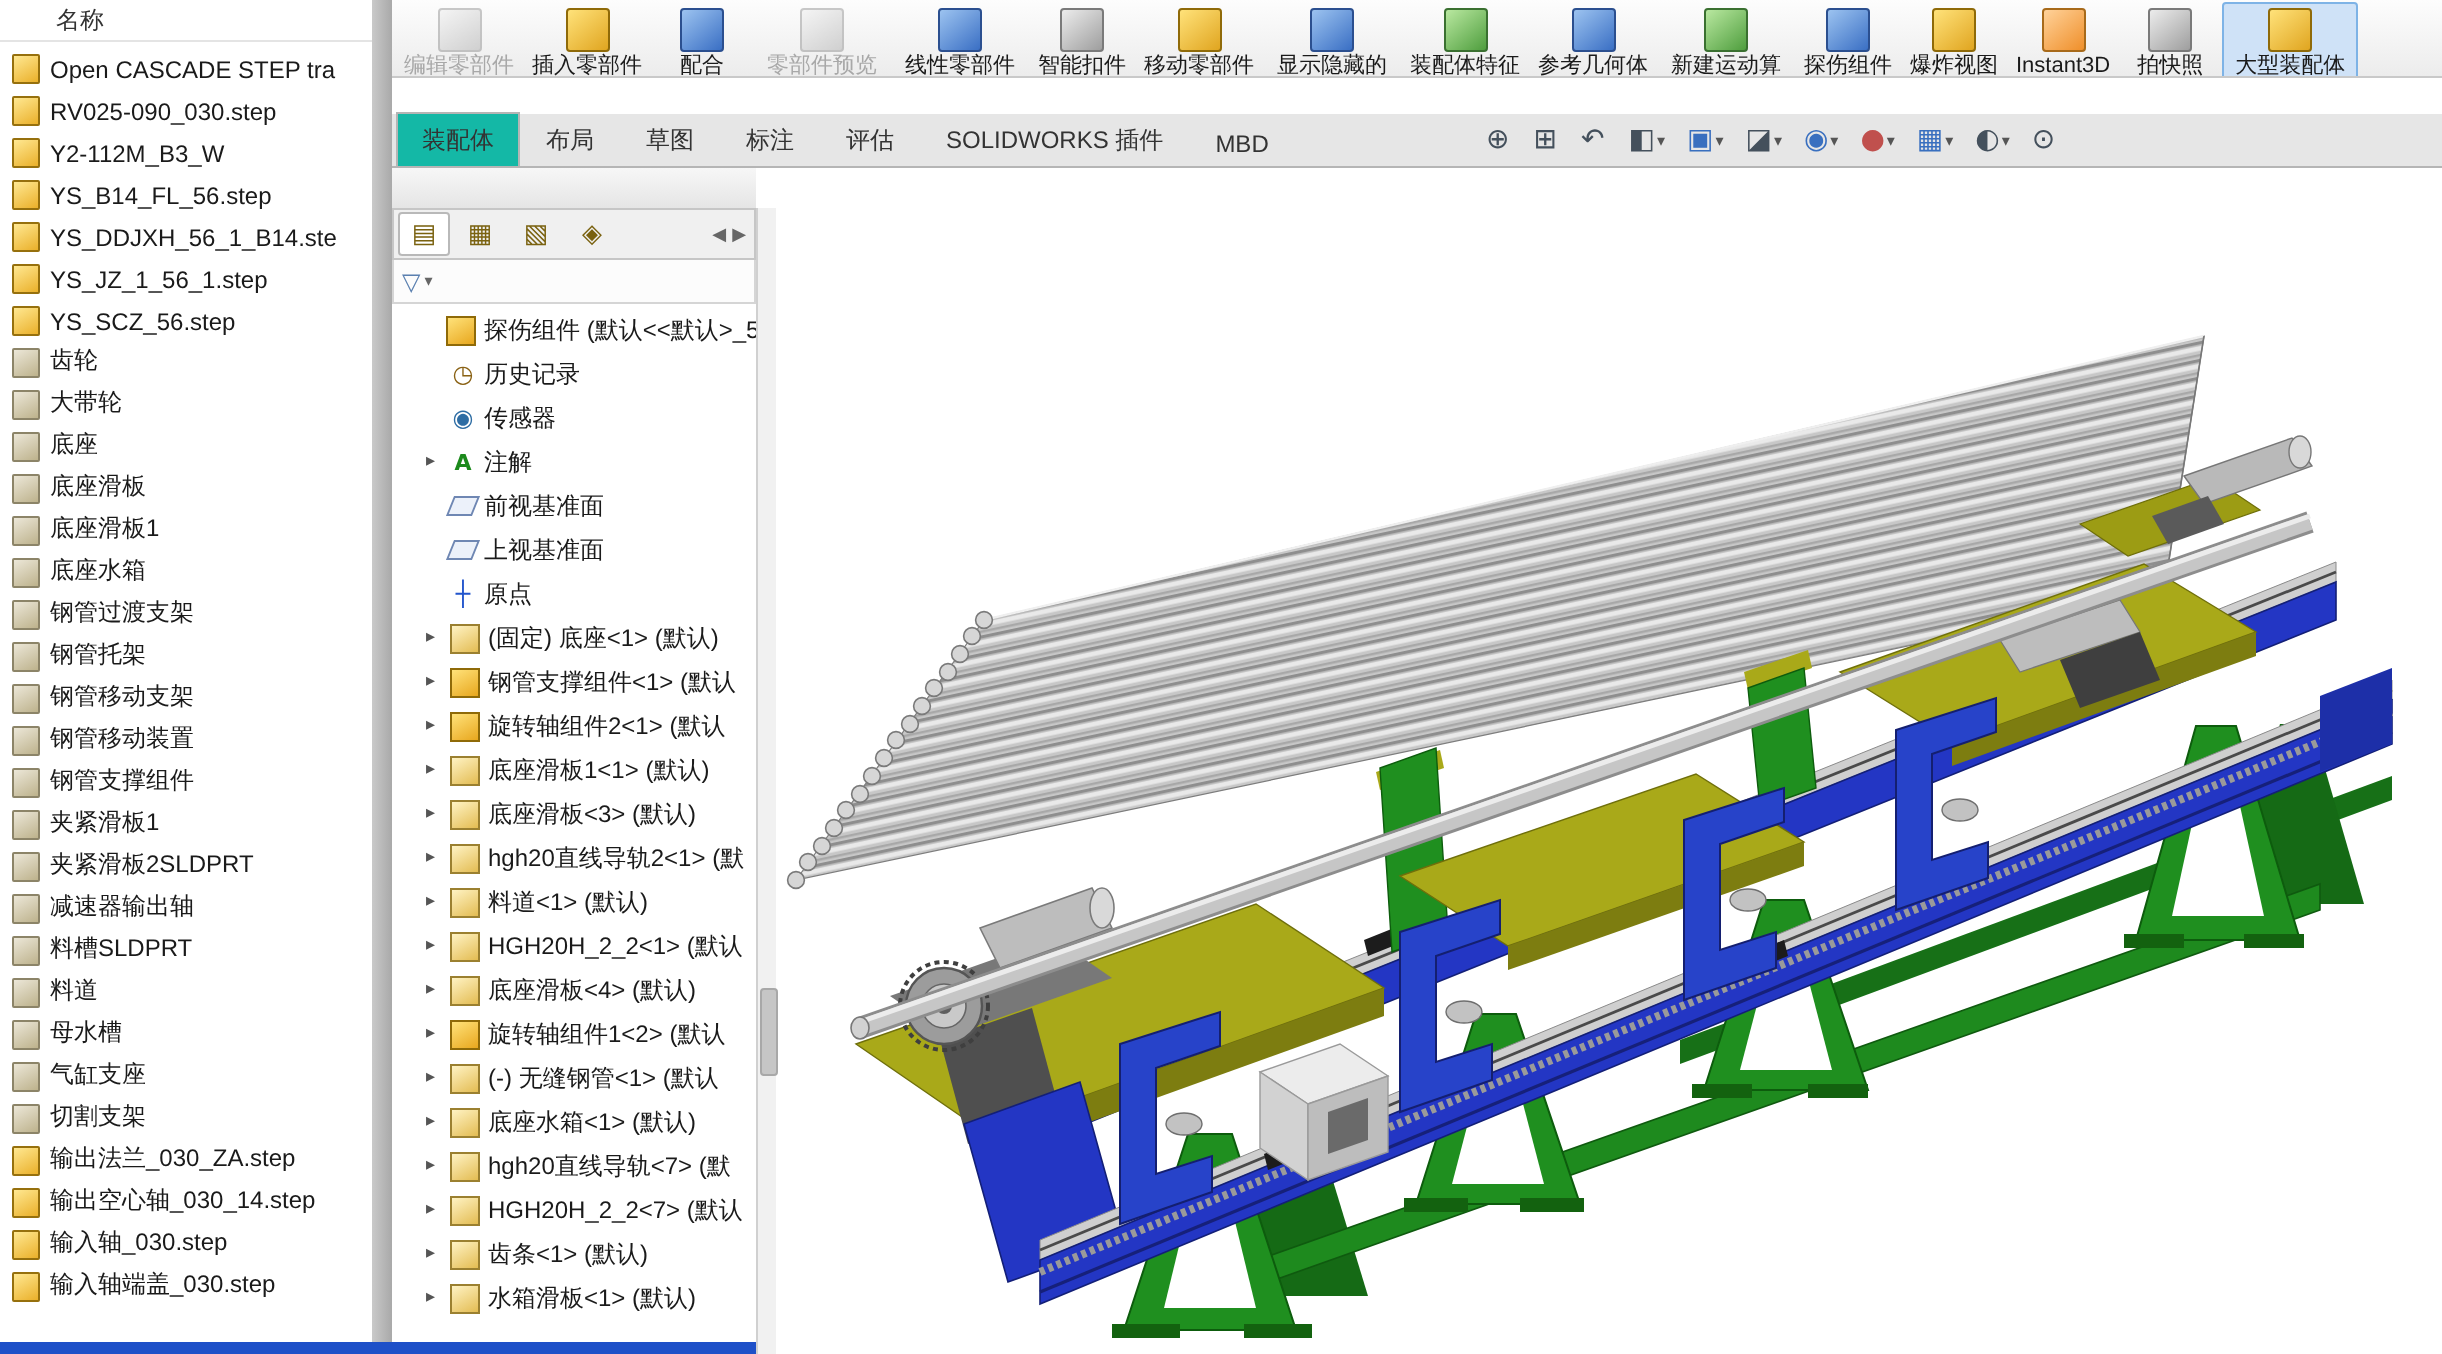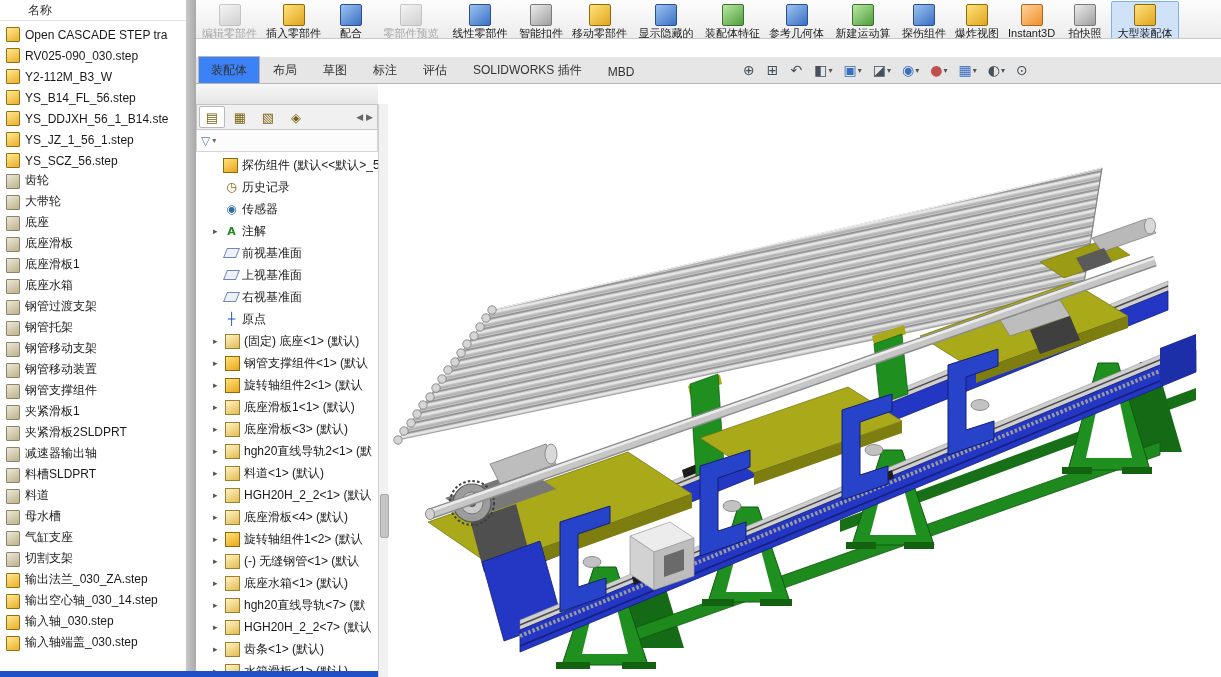--- a/index.html
+++ b/index.html
@@ -38,7 +38,7 @@
   .tabsbar{position:absolute;left:196px;top:57px;width:1025px;height:27px;background:#e6e6e6;border-bottom:1px solid #b5b5b5;box-sizing:border-box}
   .tabs{position:absolute;left:2px;bottom:0;display:flex;align-items:flex-end;height:26px}
   .tab{padding:5px 12px 4px 12px;color:#333;border:1px solid transparent;border-bottom:none}
-  .tab.active{background:#3b82f6;border-color:#b5b5b5;}
+  .tab.active{background:#14b8a6;border-color:#b5b5b5;}
   .hud{position:absolute;left:545px;top:2px;height:22px;display:flex;align-items:center;gap:7px}
   .hud-btn{display:flex;align-items:center;gap:1px;padding:1px 2px;border-radius:2px}
   .hud-glyph{font-family:"DejaVu Sans",sans-serif;font-size:14px;line-height:16px;color:#44505c}

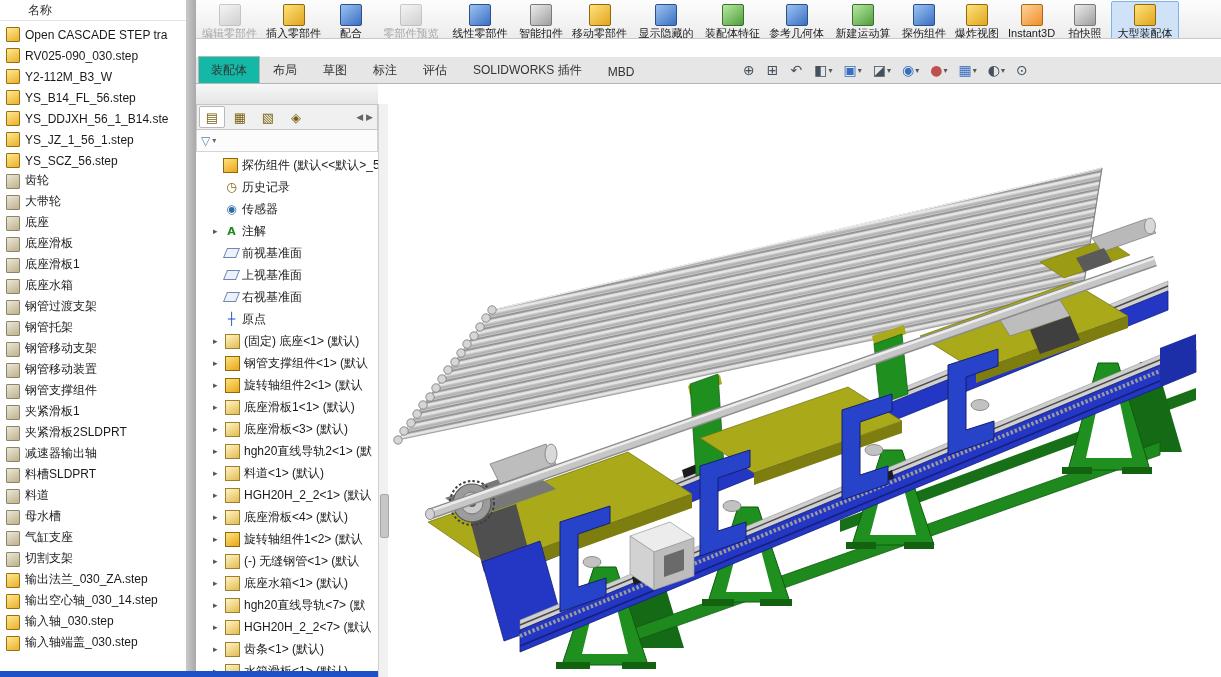--- a/index.html
+++ b/index.html
@@ -657,13 +657,6 @@
       <span class="tlabel">上视基准面</span>
     </div>
 
-    <div class="tree-item lvl1">
-      <span class="tw"></span>
-      <span class="ti ti-plane">
-        <span></span>
-      </span>
-      <span class="tlabel">右视基准面</span>
-    </div>
 
     <div class="tree-item lvl1">
       <span class="tw"></span>

